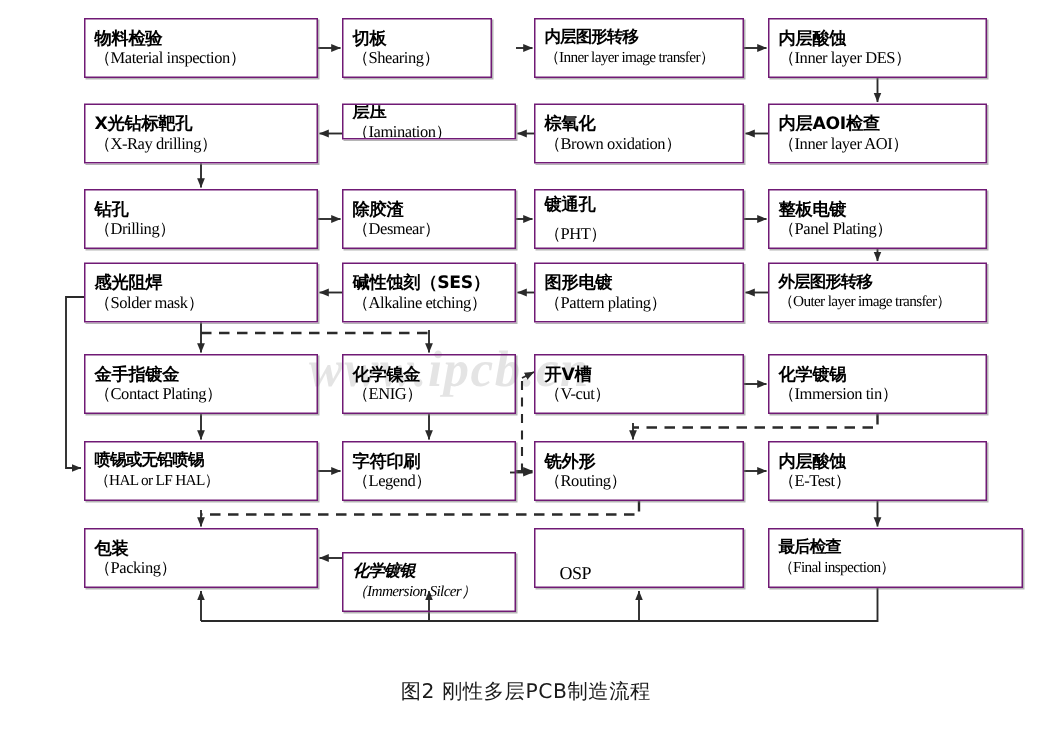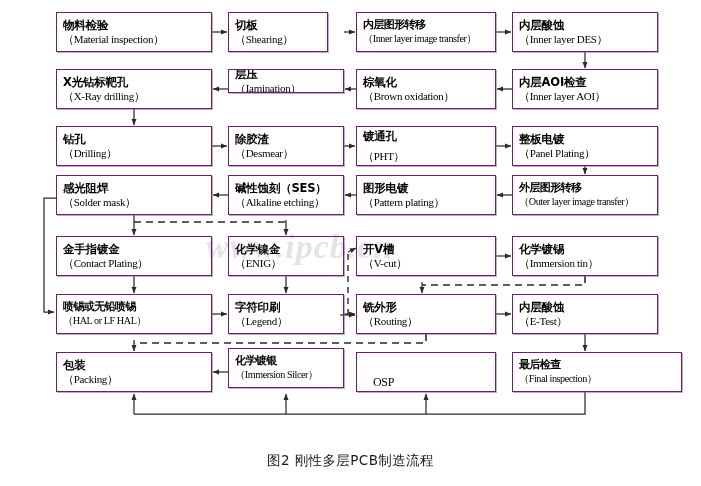--- a/index.html
+++ b/index.html
@@ -261,7 +261,7 @@
         <div class="cn">包装</div>
         <div class="en">（Packing）</div>
       </div>
-      <div class="node tight" style="left: 228px; top: 348px; width: 116px; height: 40px;">
+      <div class="node tight" style="left: 228px; top: 368px; width: 116px; height: 40px; font-style: italic;">
         <div class="cn">化学镀银</div>
         <div class="en">（Immersion Silcer）</div>
       </div>

